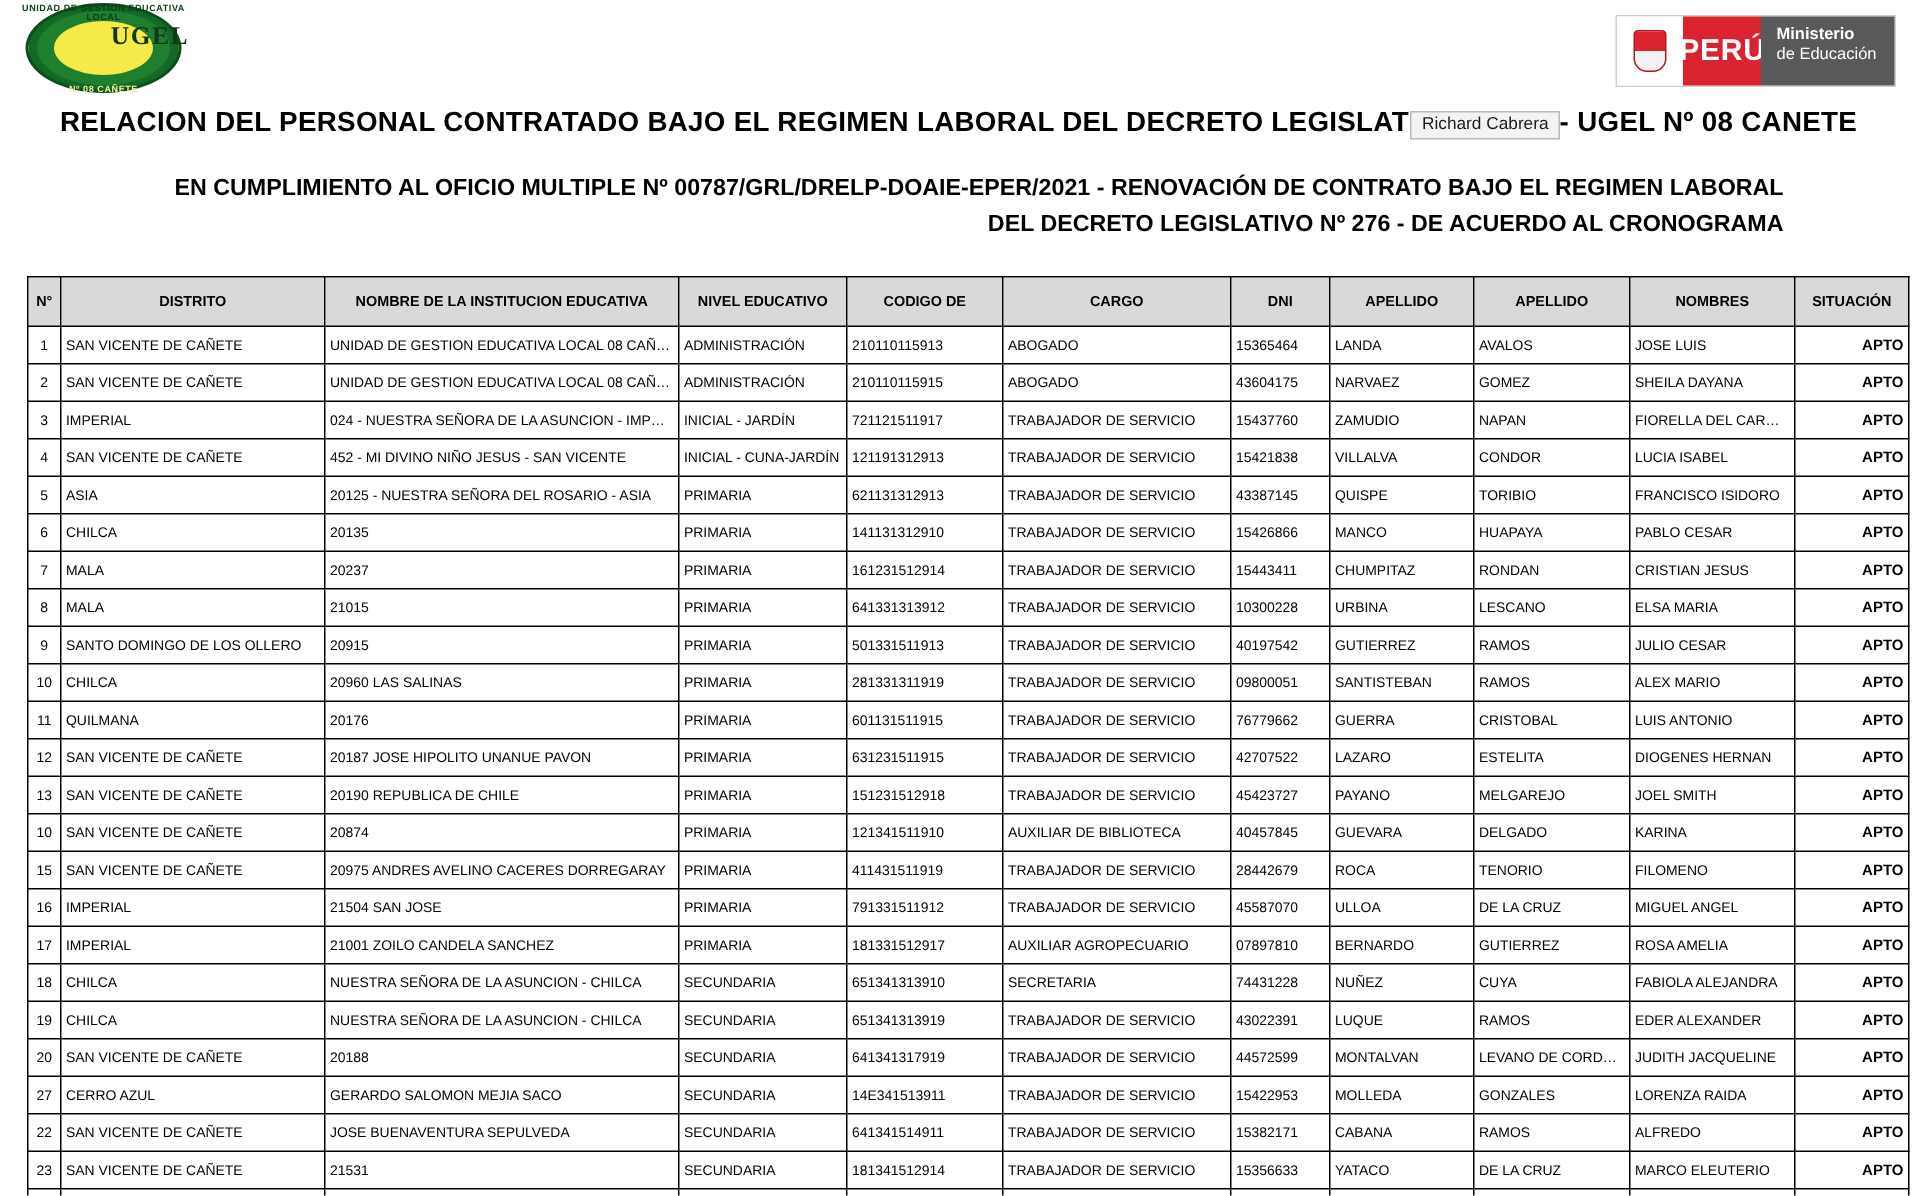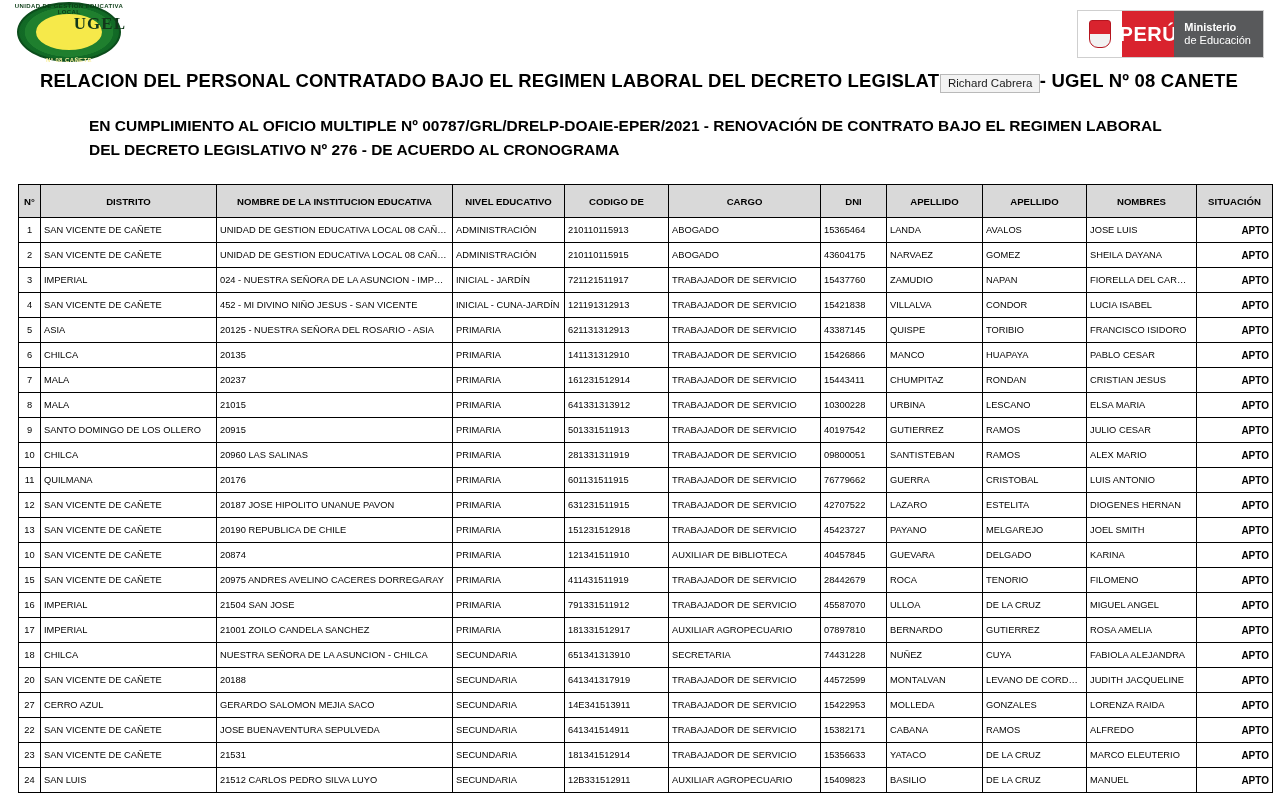--- a/index.html
+++ b/index.html
@@ -125,7 +125,6 @@
     padding: 6px 12px 6px 10px;
     display: flex;
     flex-direction: column;
-    justify-content: center;
     line-height: 1.15;
     font-size: 11px;
   }

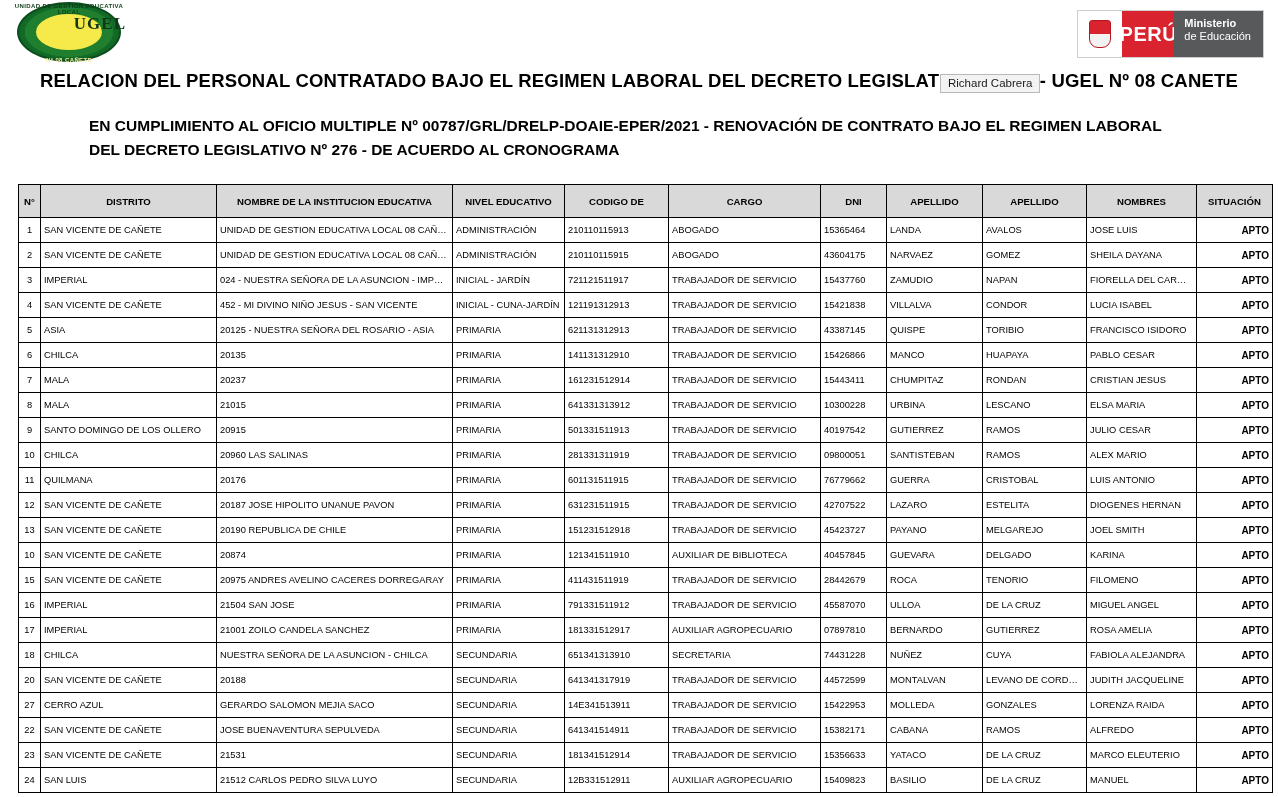--- a/index.html
+++ b/index.html
@@ -142,7 +142,7 @@
   .subtitle {
     margin: 22px auto 0 auto;
     width: 1100px;
-    text-align: left;
+    text-align: right;
     font-size: 15.5px;
     font-weight: bold;
     line-height: 1.55;

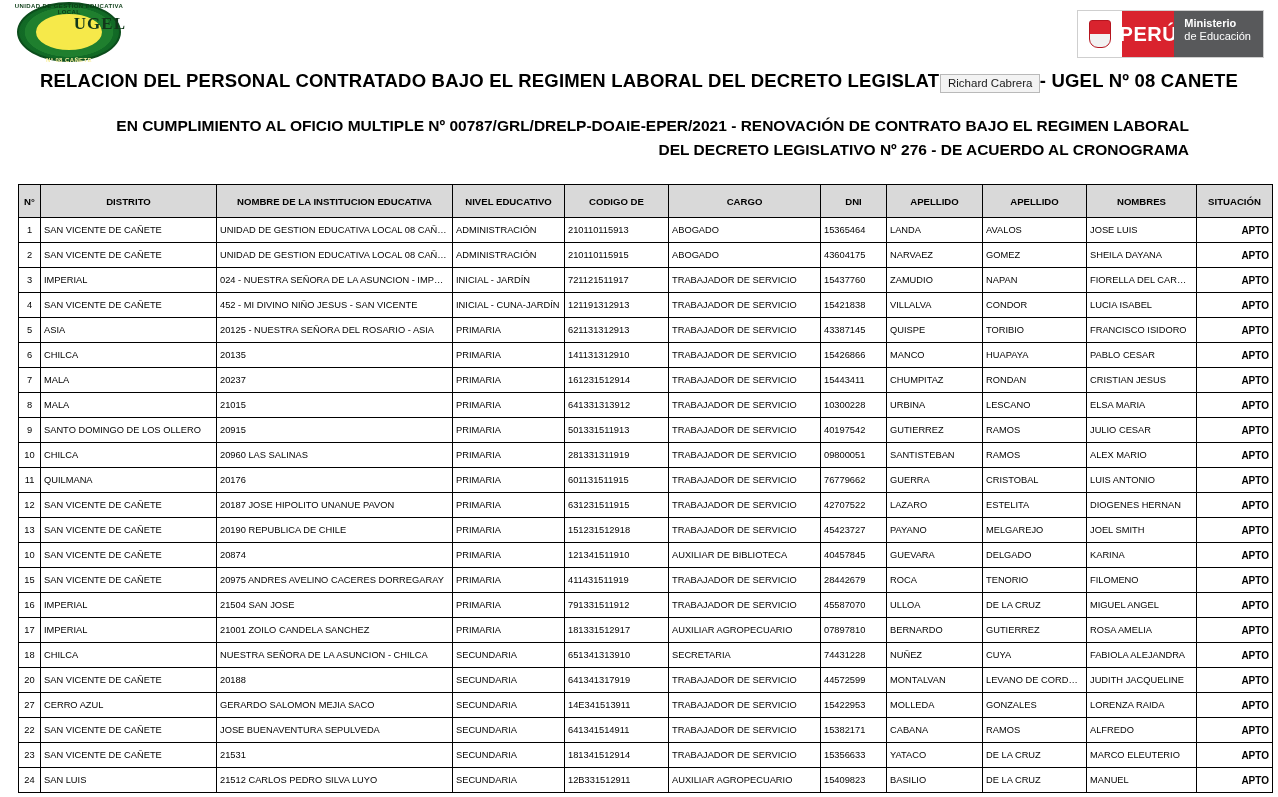--- a/index.html
+++ b/index.html
@@ -499,6 +499,19 @@
           <td class="sit">APTO</td>
         </tr>
         <tr>
+          <td class="num">19</td>
+          <td>CHILCA</td>
+          <td>NUESTRA SEÑORA DE LA ASUNCION - CHILCA</td>
+          <td>SECUNDARIA</td>
+          <td>651341313919</td>
+          <td>TRABAJADOR DE SERVICIO</td>
+          <td>43022391</td>
+          <td>LUQUE</td>
+          <td>RAMOS</td>
+          <td>EDER ALEXANDER</td>
+          <td class="sit">APTO</td>
+        </tr>
+        <tr>
           <td class="num">20</td>
           <td>SAN VICENTE DE CAÑETE</td>
           <td>20188</td>

